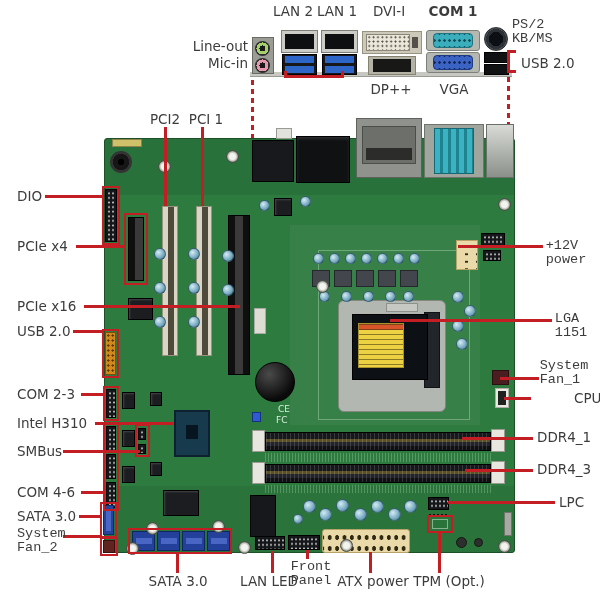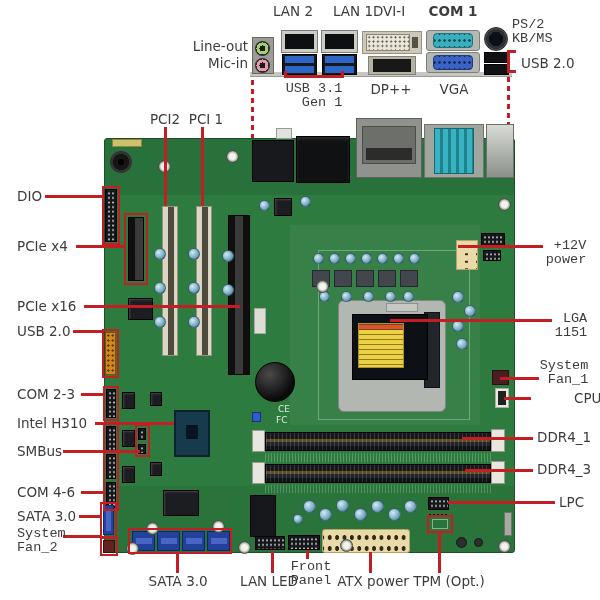--- a/index.html
+++ b/index.html
@@ -6,7 +6,7 @@
   #canvas { position:relative; width:600px; height:600px; background:#ffffff;
             font-family:"DejaVu Sans","Liberation Sans",sans-serif; overflow:hidden; }
   .lbl { position:absolute; font-size:13.5px; line-height:14px; color:#3c3c3c; white-space:nowrap; }
-  .lbl.c { transform:translateX(-50%); text-align:right; }
+  .lbl.c { transform:translateX(-50%); text-align:left; }
   .lbl.r { text-align:right; }
   .lbl span { display:block;font-family:Liberation Mono, monospace; }
   .hl,.vl { position:absolute; background:#c21e24; }

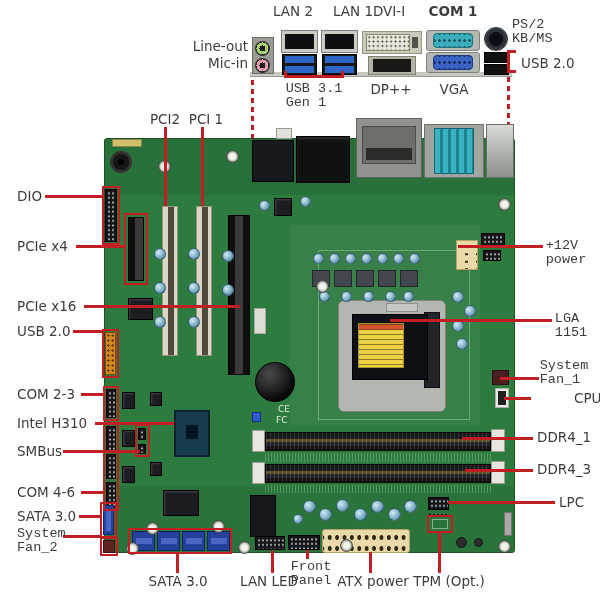--- a/index.html
+++ b/index.html
@@ -77,7 +77,7 @@
   <div class="p" style="left:484px;top:64px;width:25px;height:11px;background:#101113;border:1px solid #000;"></div>
 
   <div class="lbl c" style="left:293px;top:4px;">LAN 2</div>
-  <div class="lbl c" style="left:337px;top:4px;margin-left:16px;">LAN 1</div>
+  <div class="lbl c" style="left:337px;top:4px;">LAN 1</div>
   <div class="lbl c" style="left:389px;top:4px;">DVI-I</div>
   <div class="lbl c" style="left:453px;top:4px;font-weight:bold;">COM 1</div>
   <div class="lbl r" style="right:352px;top:39px;text-align:center;">Line-out</div>

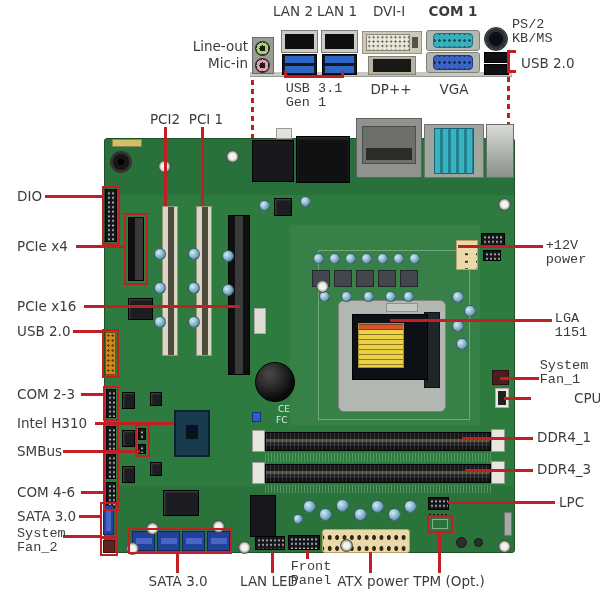--- a/index.html
+++ b/index.html
@@ -87,10 +87,6 @@
     <span>KB/MS</span>
   </div>
   <div class="lbl" style="left:521px;top:56px;">USB 2.0</div>
-  <div class="lbl c" style="left:314px;top:82px;">
-    <span>USB 3.1</span>
-    <span>Gen 1</span>
-  </div>
   <div class="lbl c" style="left:391px;top:82px;">DP++</div>
   <div class="lbl c" style="left:454px;top:82px;">VGA</div>
 

